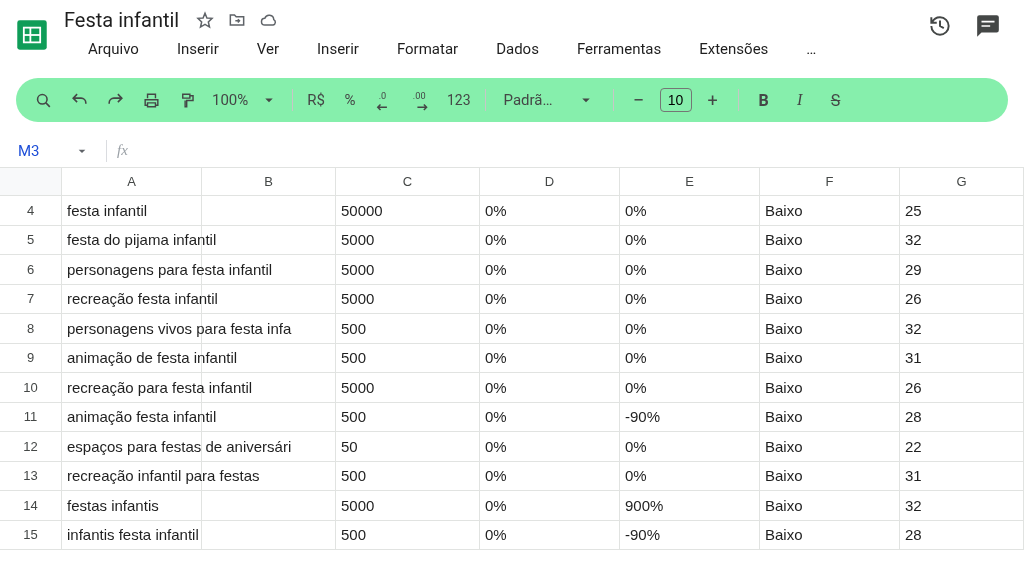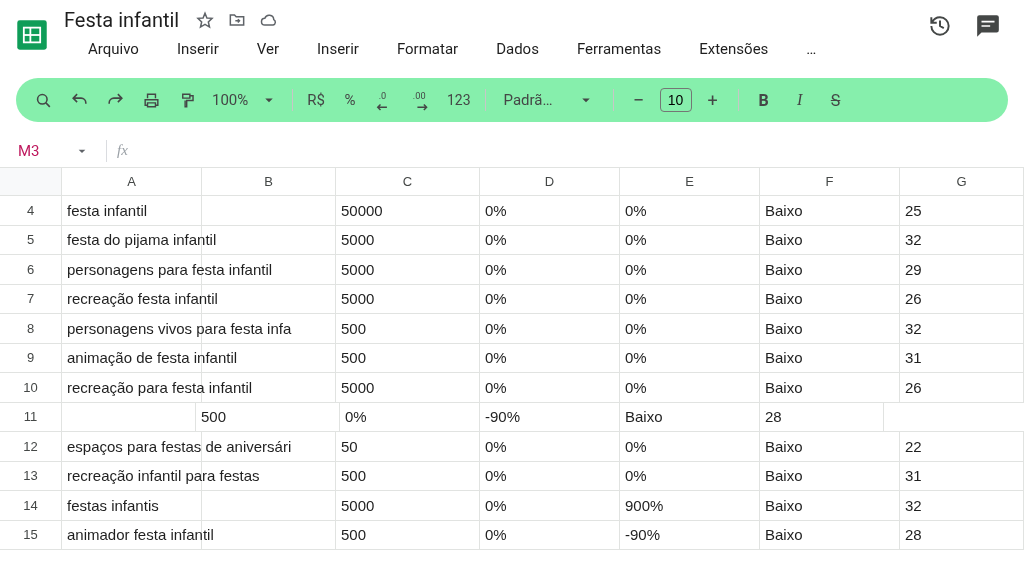--- a/index.html
+++ b/index.html
@@ -29,7 +29,7 @@
   .tb-strike { text-decoration:line-through; font-size:16px;}
 
   .namebox-row { display:flex; align-items:center; height:32px; border-bottom:1px solid #e1e3e1; margin-top:14px; padding:0 0 2px 0;}
-  .namebox { width:100px; font-size:15px; color:#be185d; padding-left:18px; display:flex; align-items:center; justify-content:space-between;}
+  .namebox { width:100px; font-size:15px; color:#1d4ed8; padding-left:18px; display:flex; align-items:center; justify-content:space-between;}
   .namebox-dd { fill:#5f6368; margin-right:10px;}
   .fx-sep { width:1px; height:22px; background:#dadce0; margin:0 10px 0 6px;}
   .fx-label { font-size:15px; color:#9aa0a6; font-style:italic; font-family:serif; margin-right:8px;}

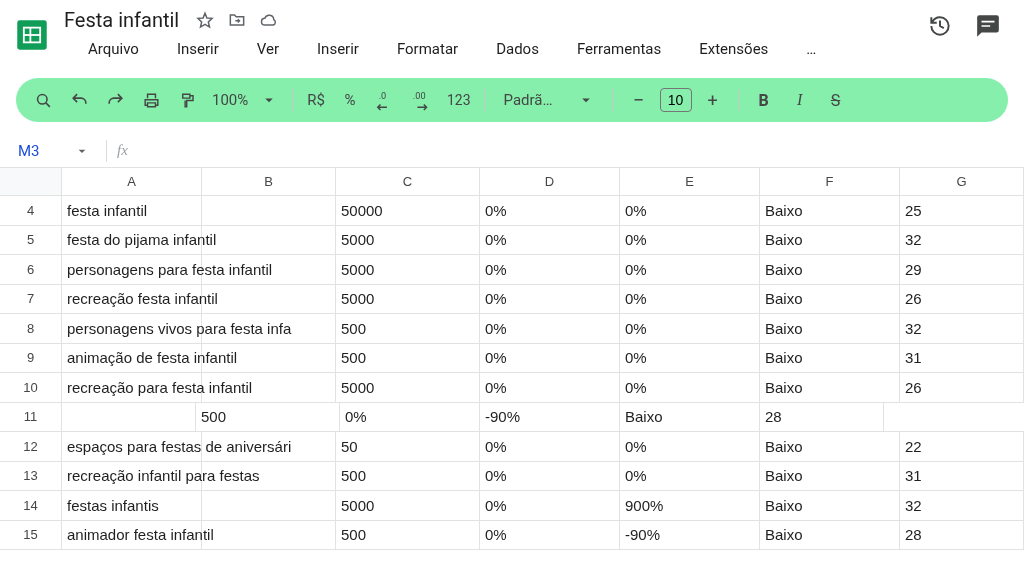--- a/index.html
+++ b/index.html
@@ -268,6 +268,7 @@
       </div>
       <div class="row">
         <div class="row-h">11</div>
+        <div class="cell wA" style="overflow: visible; position: relative; z-index: 1;">animação festa infantil</div>
         <div class="cell wB" style="position: relative; z-index: 0;"></div>
         <div class="cell wC">500</div>
         <div class="cell wD">0%</div>

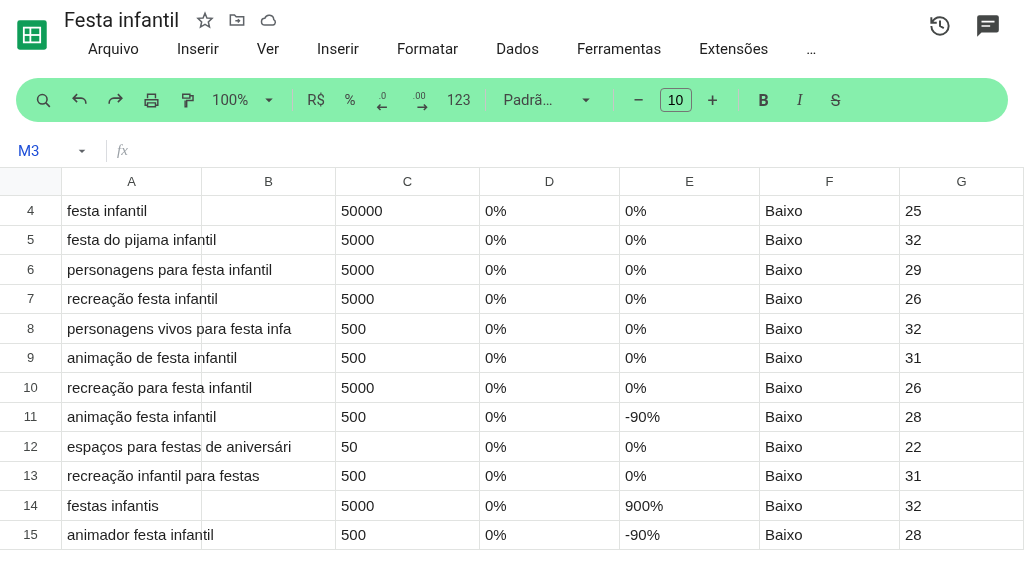--- a/index.html
+++ b/index.html
@@ -308,7 +308,7 @@
       </div>
       <div class="row">
         <div class="row-h">15</div>
-        <div class="cell wA" style="overflow: visible; position: relative; z-index: 1;">animador festa infantil</div>
+        <div class="cell wA" style="overflow: visible; position: relative; z-index: 1;">infantis festa infantil</div>
         <div class="cell wB" style="position: relative; z-index: 0;"></div>
         <div class="cell wC">500</div>
         <div class="cell wD">0%</div>

